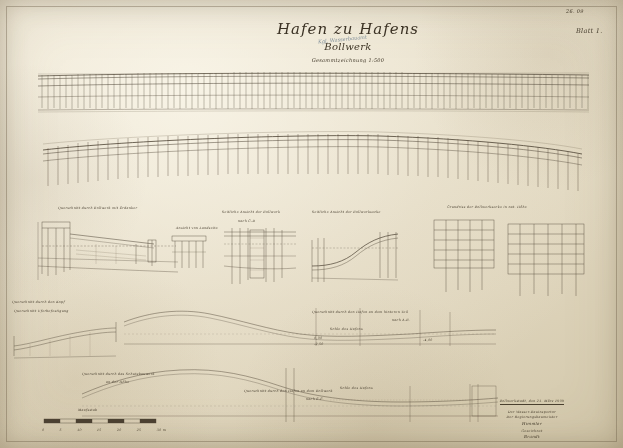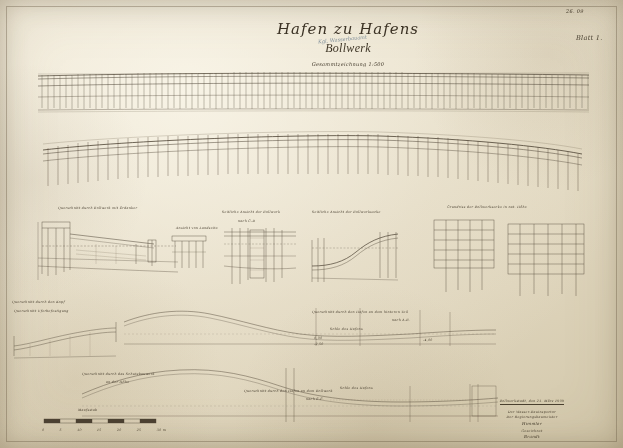--- a/index.html
+++ b/index.html
@@ -78,7 +78,7 @@
   <div class="grain"></div>
 
   <div class="abs hand sm" style="left:566px;top:8px;">26. 09</div>
-  <div class="abs hand md" style="left:576px;top:34px;">Blatt 1.</div>
+  <div class="abs hand md" style="left:576px;top:27px;">Blatt 1.</div>
 
   <div class="abs" style="left:258px;top:20px;width:180px;text-align:center;">
     <div class="title">Hafen zu Hafens</div>

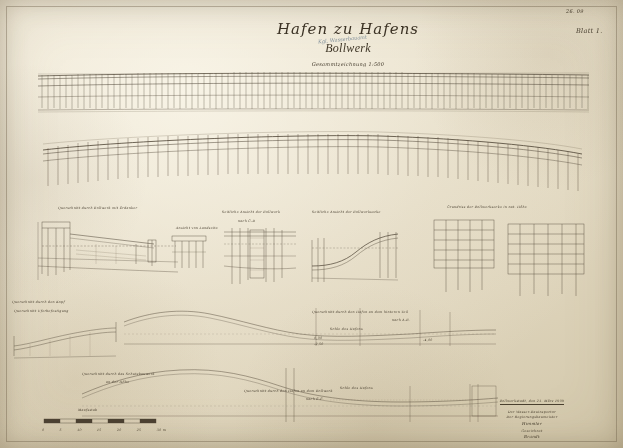--- a/index.html
+++ b/index.html
@@ -55,7 +55,7 @@
     color:#3a3124;
     letter-spacing:1px;
   }
-  .sub{font-size:12px;font-family:Liberation Serif, serif;}
+  .sub{font-size:10px;}
   .abs{position:absolute;}
   .stamp{
     color:#6a7f8e;

